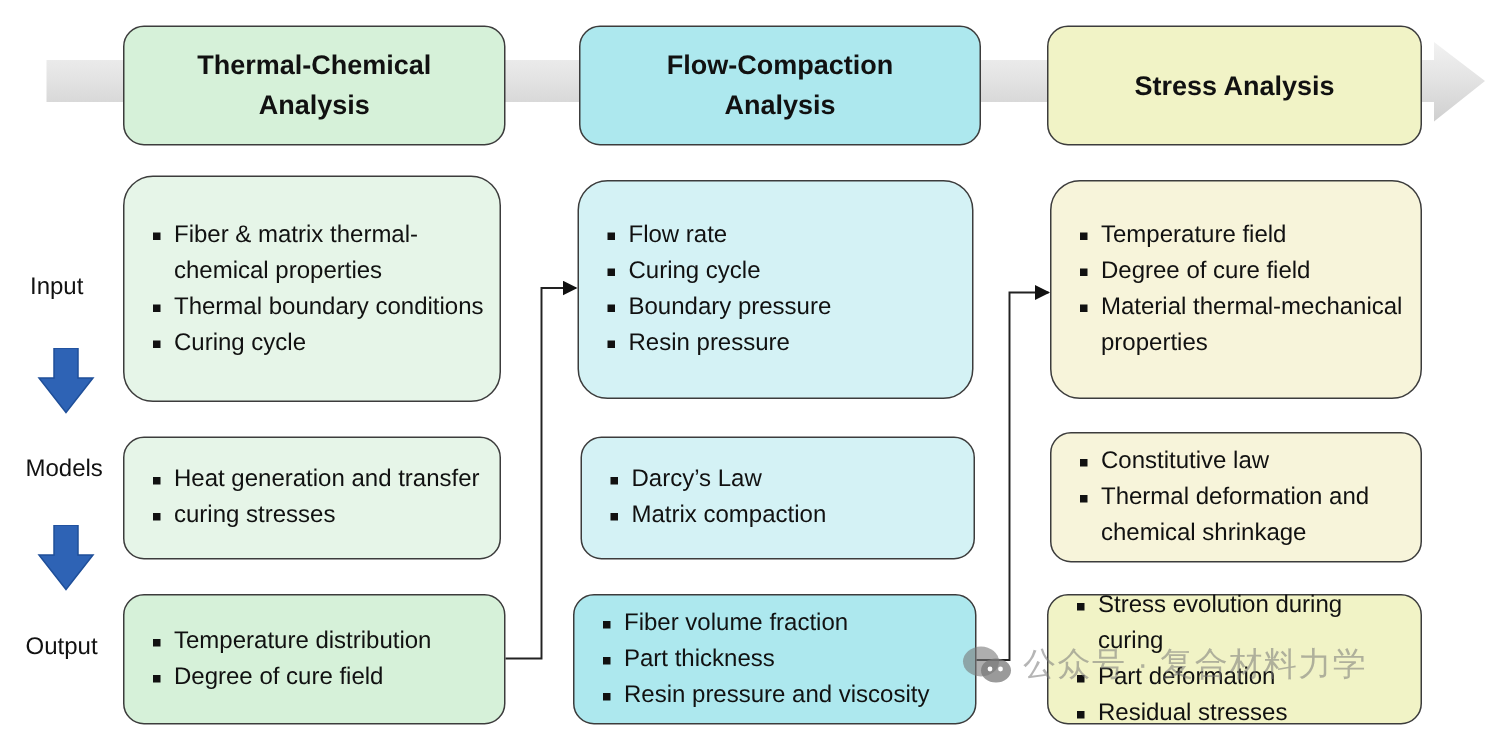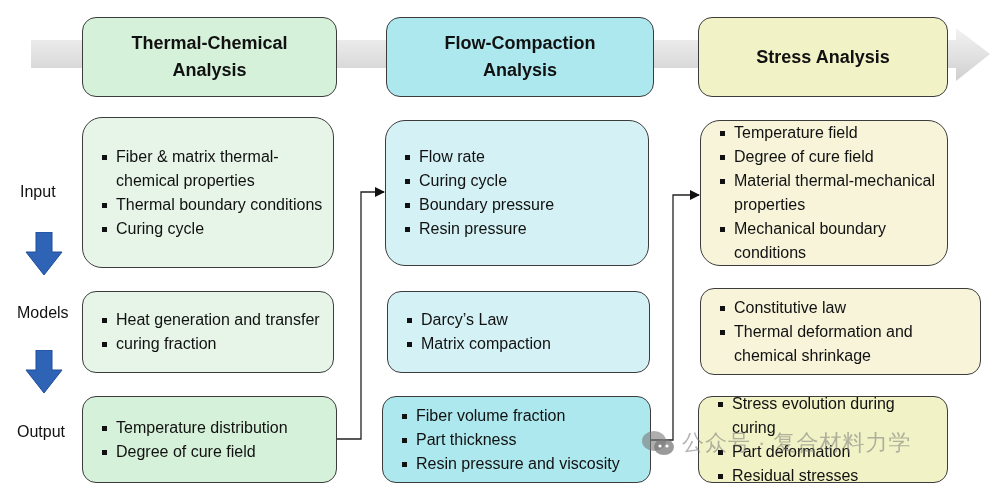--- a/index.html
+++ b/index.html
@@ -106,7 +106,6 @@
       <li>Temperature field</li>
       <li>Degree of cure field</li>
       <li>Material thermal-mechanical properties</li>
-      <li>Mechanical boundary conditions</li>
     </ul>
 </div>
 <div class="box sm yellow-l" style="left:700px;top:288px;width:281px;height:87px;">

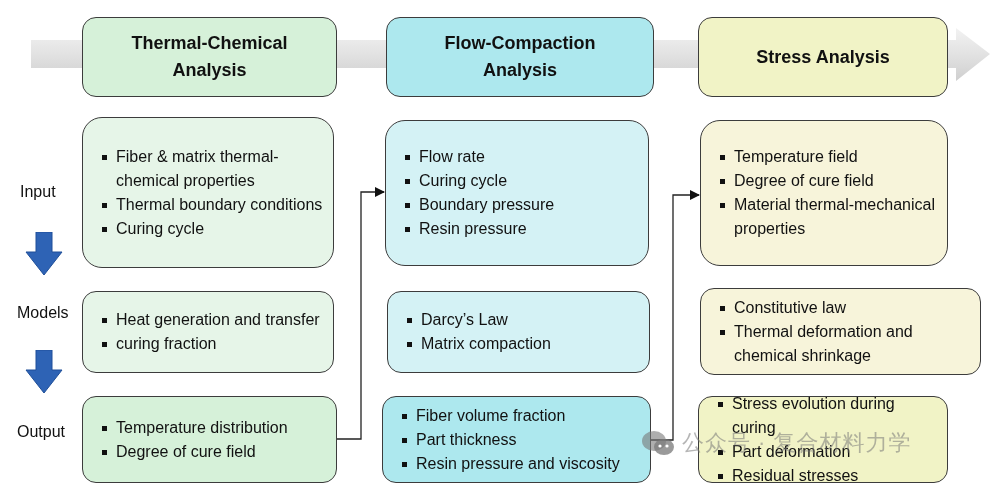--- a/index.html
+++ b/index.html
@@ -108,7 +108,7 @@
       <li>Material thermal-mechanical properties</li>
     </ul>
 </div>
-<div class="box sm yellow-l" style="left:700px;top:288px;width:281px;height:87px;">
+<div class="box sm yellow-l" style="left:700px;top:288px;width:248px;height:87px;">
   <ul>
       <li>Constitutive law</li>
       <li>Thermal deformation and chemical shrinkage</li>

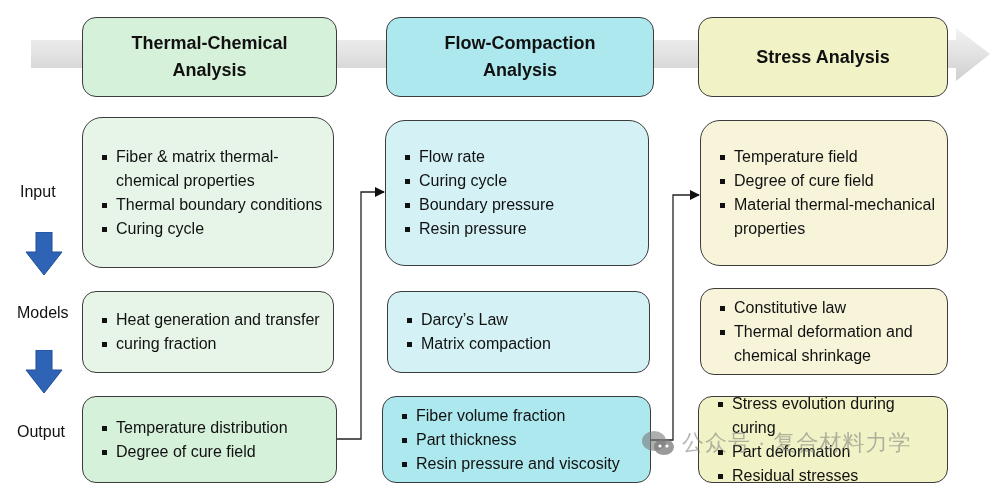--- a/index.html
+++ b/index.html
@@ -69,7 +69,7 @@
 <div class="box sm green-l" style="left:82px;top:291px;width:252px;height:82px;">
   <ul>
       <li>Heat generation and transfer</li>
-      <li>curing fraction</li>
+      <li>curing stresses</li>
     </ul>
 </div>
 <div class="box sm green" style="left:82px;top:396px;width:255px;height:87px;">

